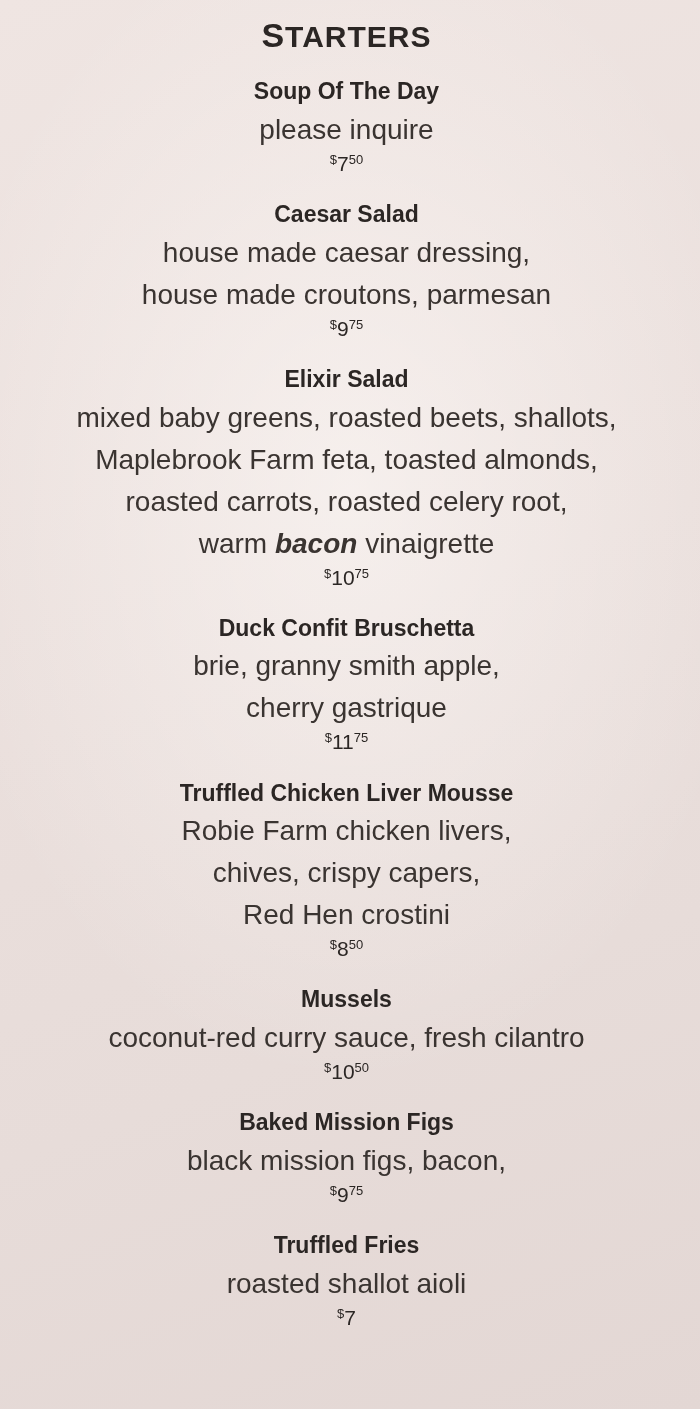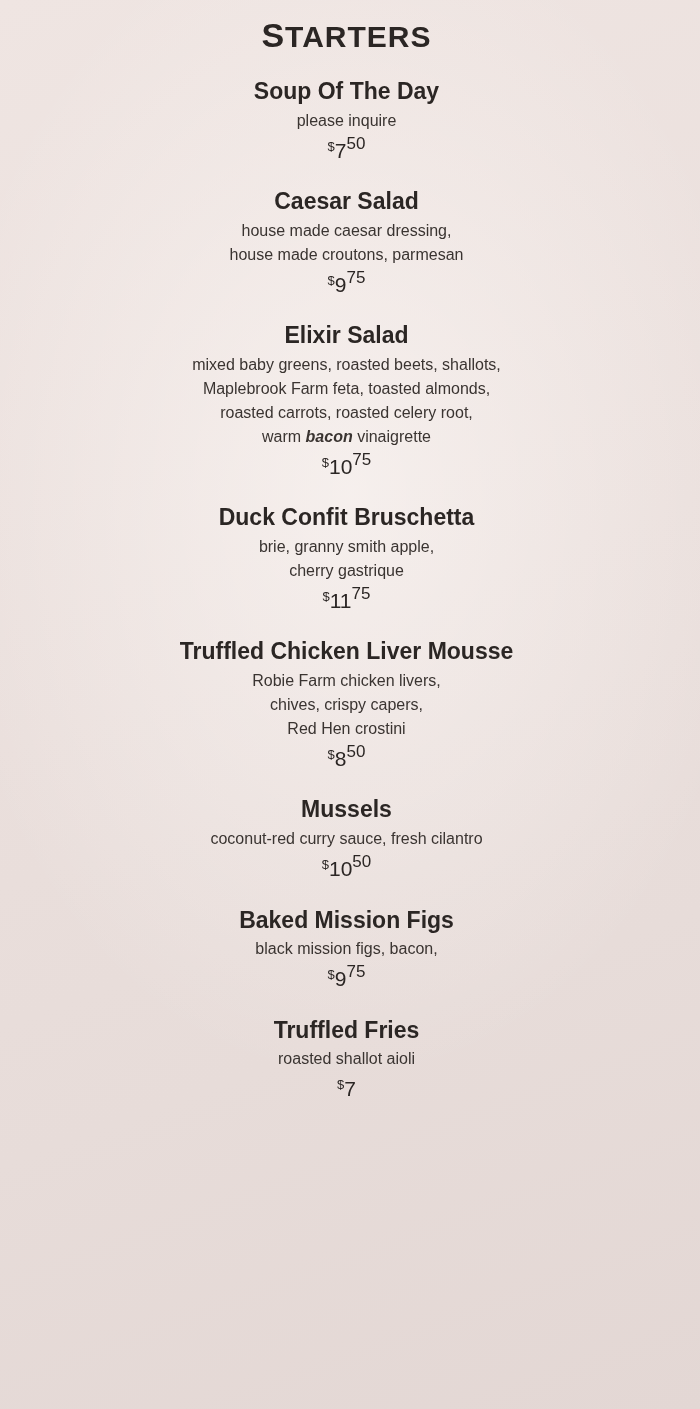--- a/index.html
+++ b/index.html
@@ -52,7 +52,7 @@
     color: #2b2624;
   }
   .item-desc {
-    font-size: 16px;
+    font-size: 28px;
     line-height: 1.5;
     color: #3a3431;
     font-weight: 400;

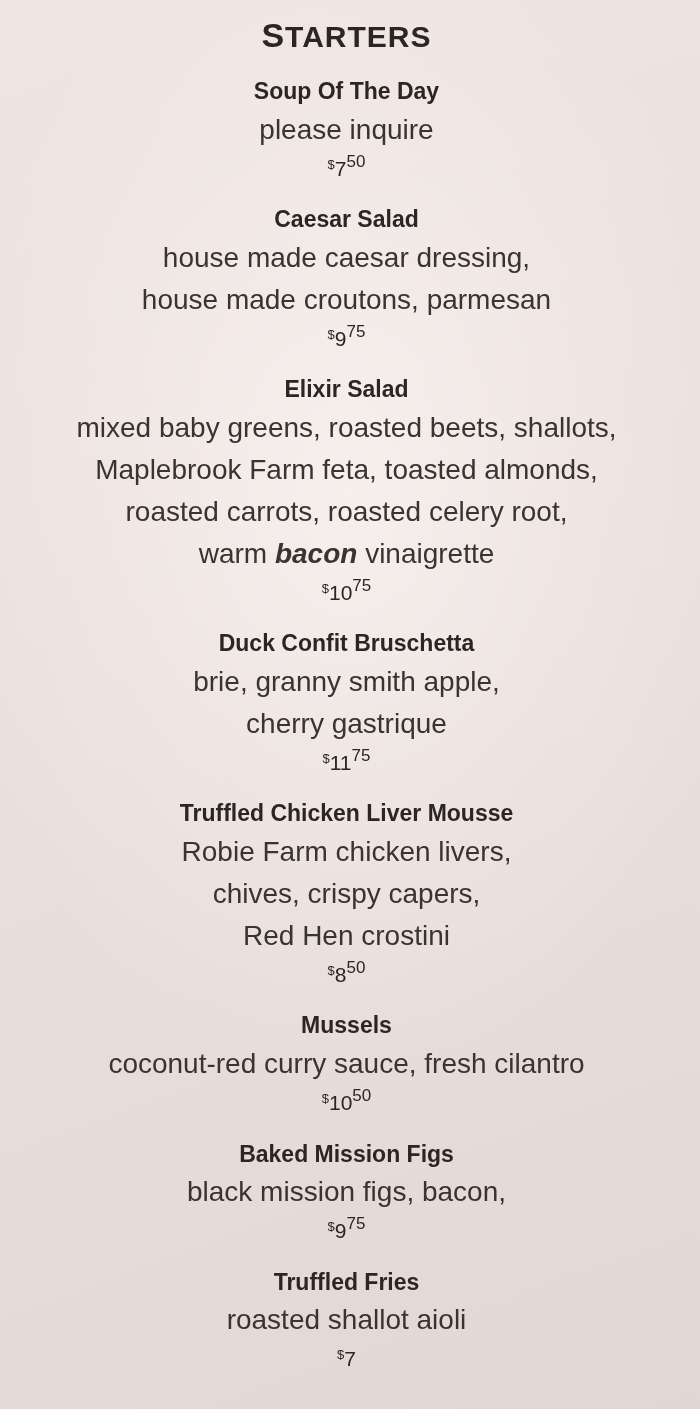--- a/index.html
+++ b/index.html
@@ -76,7 +76,7 @@
     font-size: 21px;
   }
   .price .cents {
-    font-size: 17px;
+    font-size: 13px;
     vertical-align: 0.55em;
   }
 </style>

